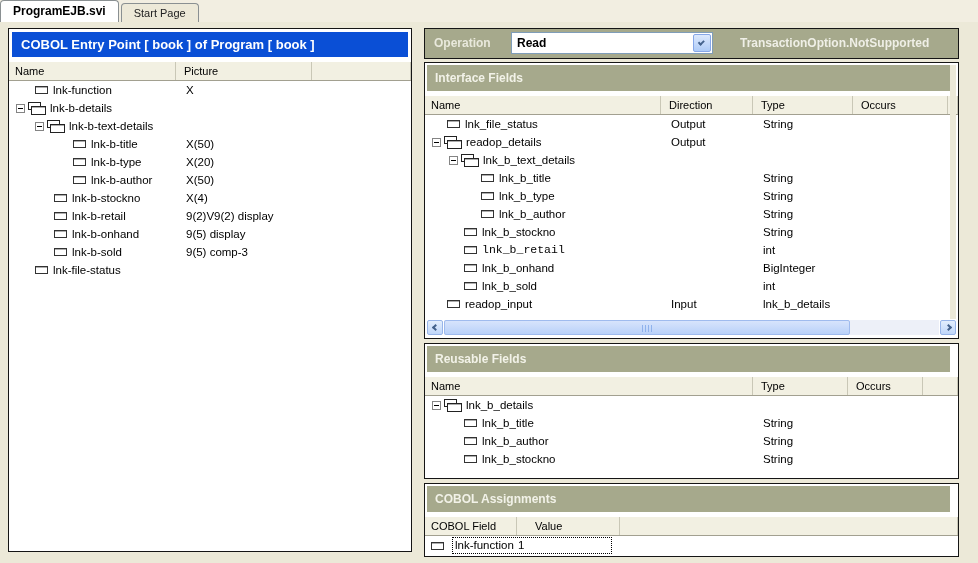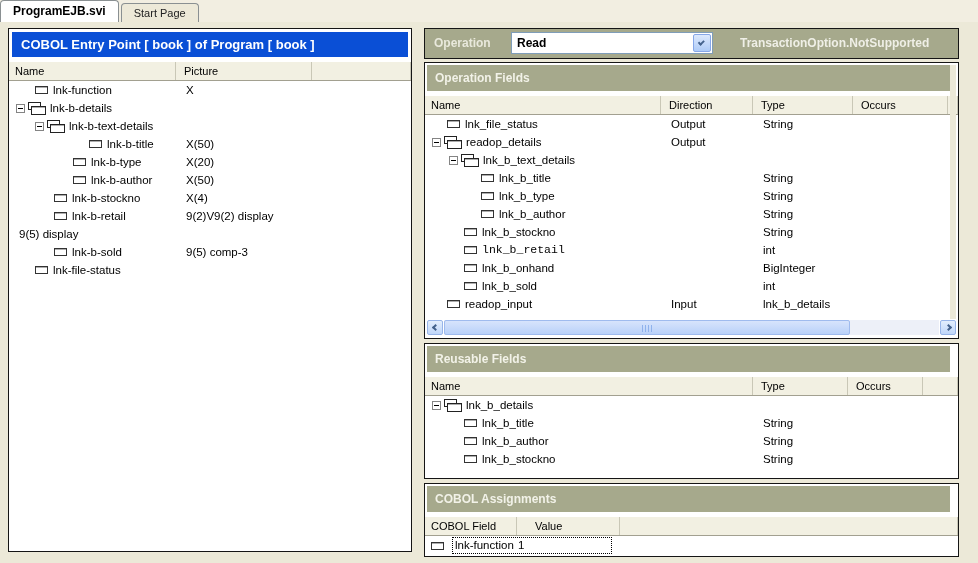--- a/index.html
+++ b/index.html
@@ -226,7 +226,7 @@
 </div>
 
 <div class="panelbox" id="if-box">
-  <div class="tanbar">Operation Fields</div>
+  <div class="tanbar">Interface Fields</div>
   <div class="colhdr" id="if-colhdr">
       <div class="hcell" style="width: 236px; padding-left: 6px;">Name</div>
       <div class="hcell" style="width: 92px; padding-left: 8px;">Direction</div>

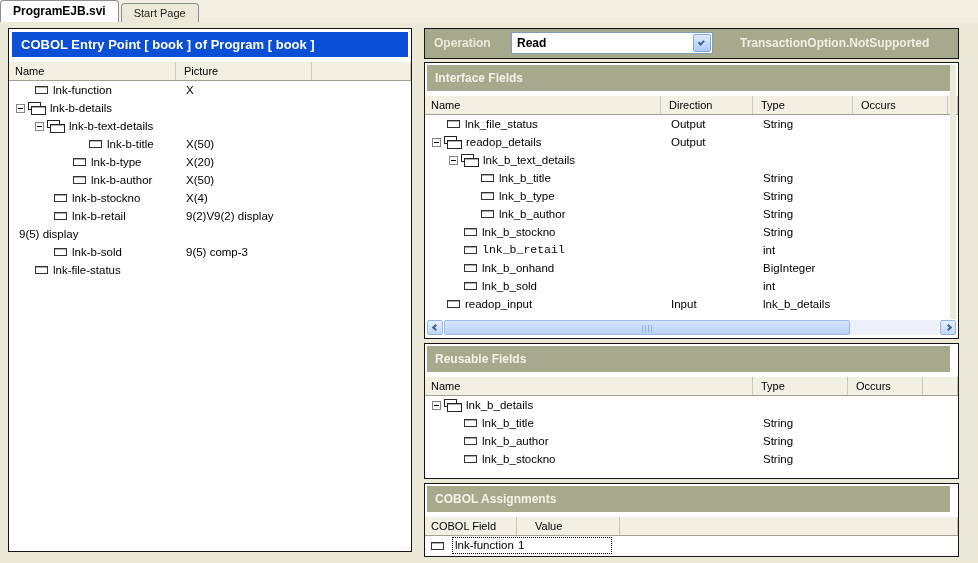--- a/index.html
+++ b/index.html
@@ -147,7 +147,7 @@
         <div class="tcell" style="width: 136px; padding-left: 10px;"></div>
       </div>
       <div class="trow">
-        <div class="tcell treecell" style="width: 167px; padding-left: 16px;">
+        <div class="tcell treecell" style="width: 167px;">
           <span class="ind" style="width: 45px;"></span>
           <span class="ind" style="width: 19px;"></span>
           <span class="ic-leaf"></span>

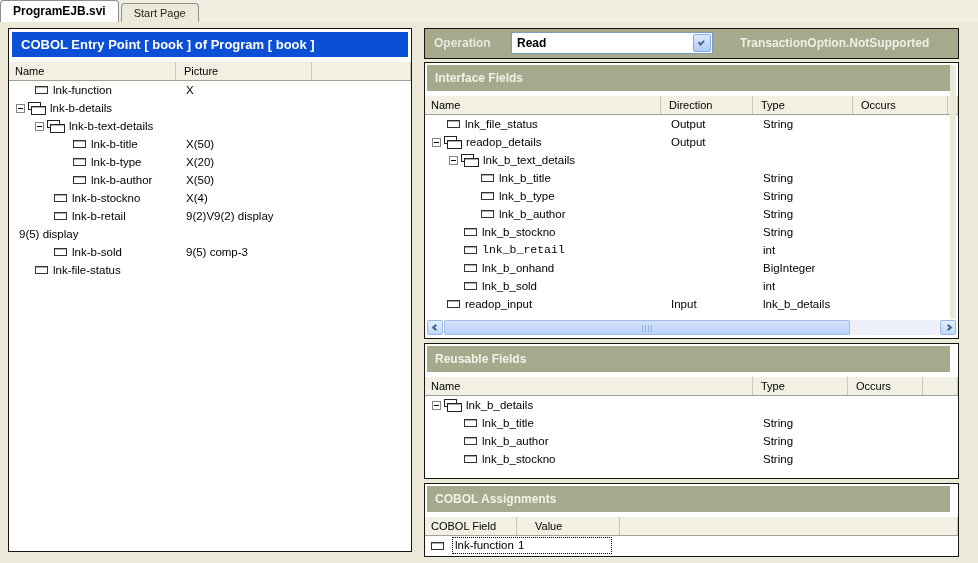--- a/index.html
+++ b/index.html
@@ -192,6 +192,12 @@
         <div class="tcell" style="width: 136px; padding-left: 10px;">9(2)V9(2) display</div>
       </div>
       <div class="trow">
+        <div class="tcell treecell" style="width: 167px;">
+          <span class="ind" style="width: 26px;"></span>
+          <span class="ind" style="width: 19px;"></span>
+          <span class="ic-leaf"></span>
+          <span class="lab">lnk-b-onhand</span>
+        </div>
         <div class="tcell" style="width: 136px; padding-left: 10px;">9(5) display</div>
       </div>
       <div class="trow">

